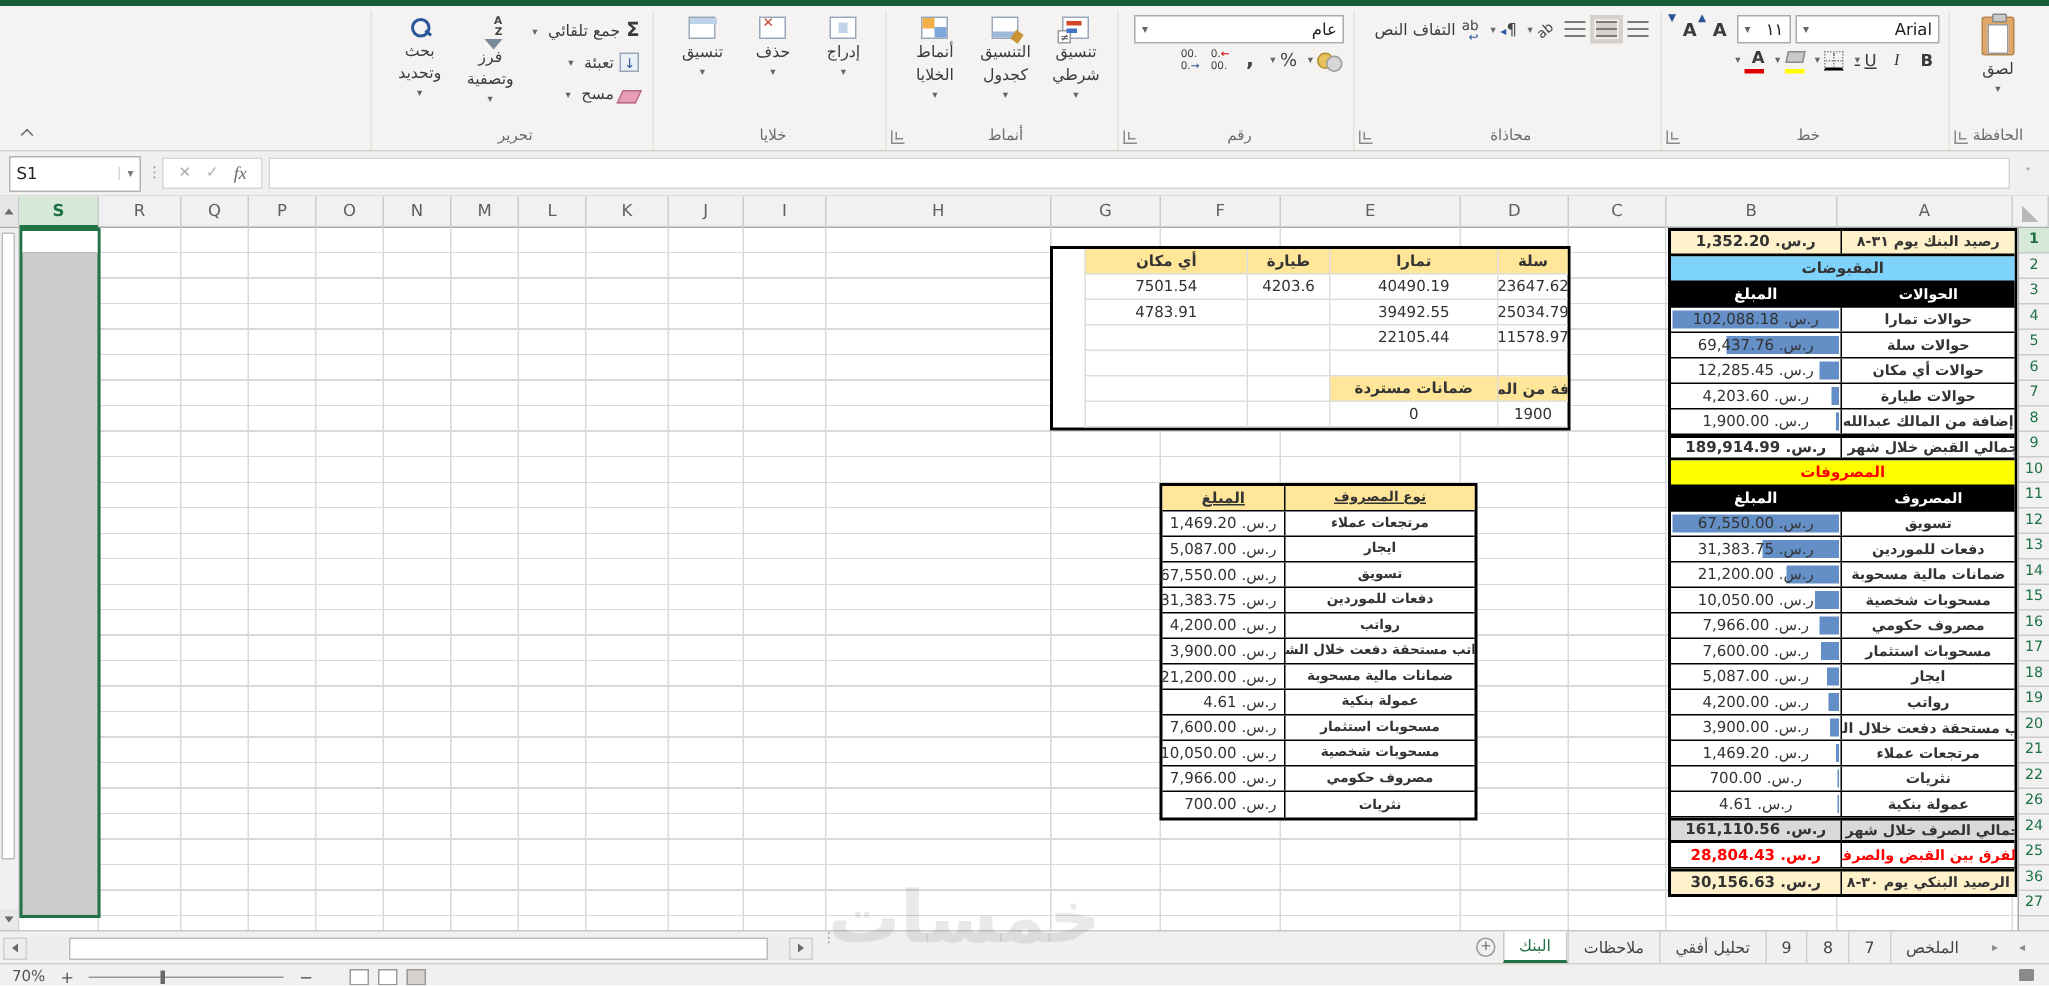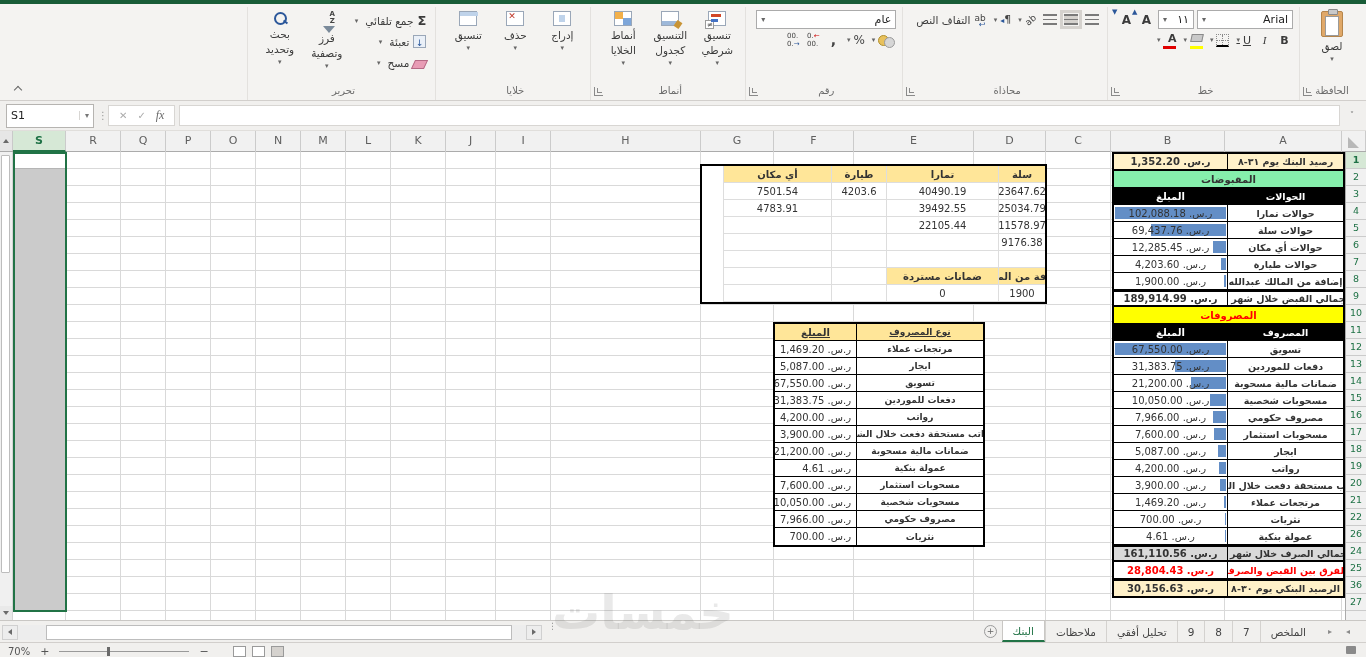--- a/index.html
+++ b/index.html
@@ -143,7 +143,7 @@
   .vtxt{position:relative;z-index:1}
   .r-cream{background:#FFF1C9;font-weight:bold}
   .r-cream .bt-b{font-weight:bold}
-  .r-green{background:#86efac}
+  .r-green{background:#7dd3fc}
   .r-ylw{background:#FFFF00;color:#FF0000}
   .r-bhead{background:#000;color:#fff}
   .r-bhead .bt-a,.r-bhead .bt-b{font-weight:bold}

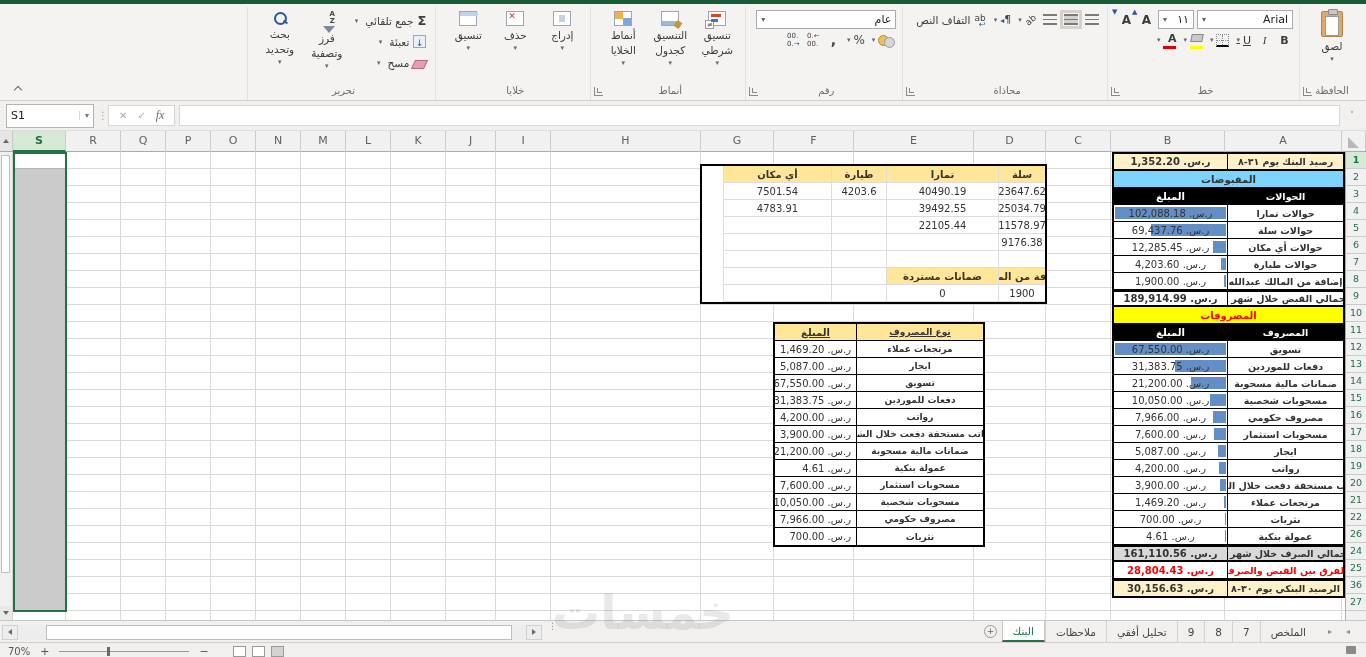--- a/index.html
+++ b/index.html
@@ -481,12 +481,6 @@
           <div class="t1c t1c3"></div>
         </div>
         <div class="t1-row">
-          <div class="t1c t1c0">9176.38</div>
-          <div class="t1c t1c1"></div>
-          <div class="t1c t1c2"></div>
-          <div class="t1c t1c3"></div>
-        </div>
-        <div class="t1-row">
           <div class="t1c t1c0"></div>
           <div class="t1c t1c1"></div>
           <div class="t1c t1c2"></div>

